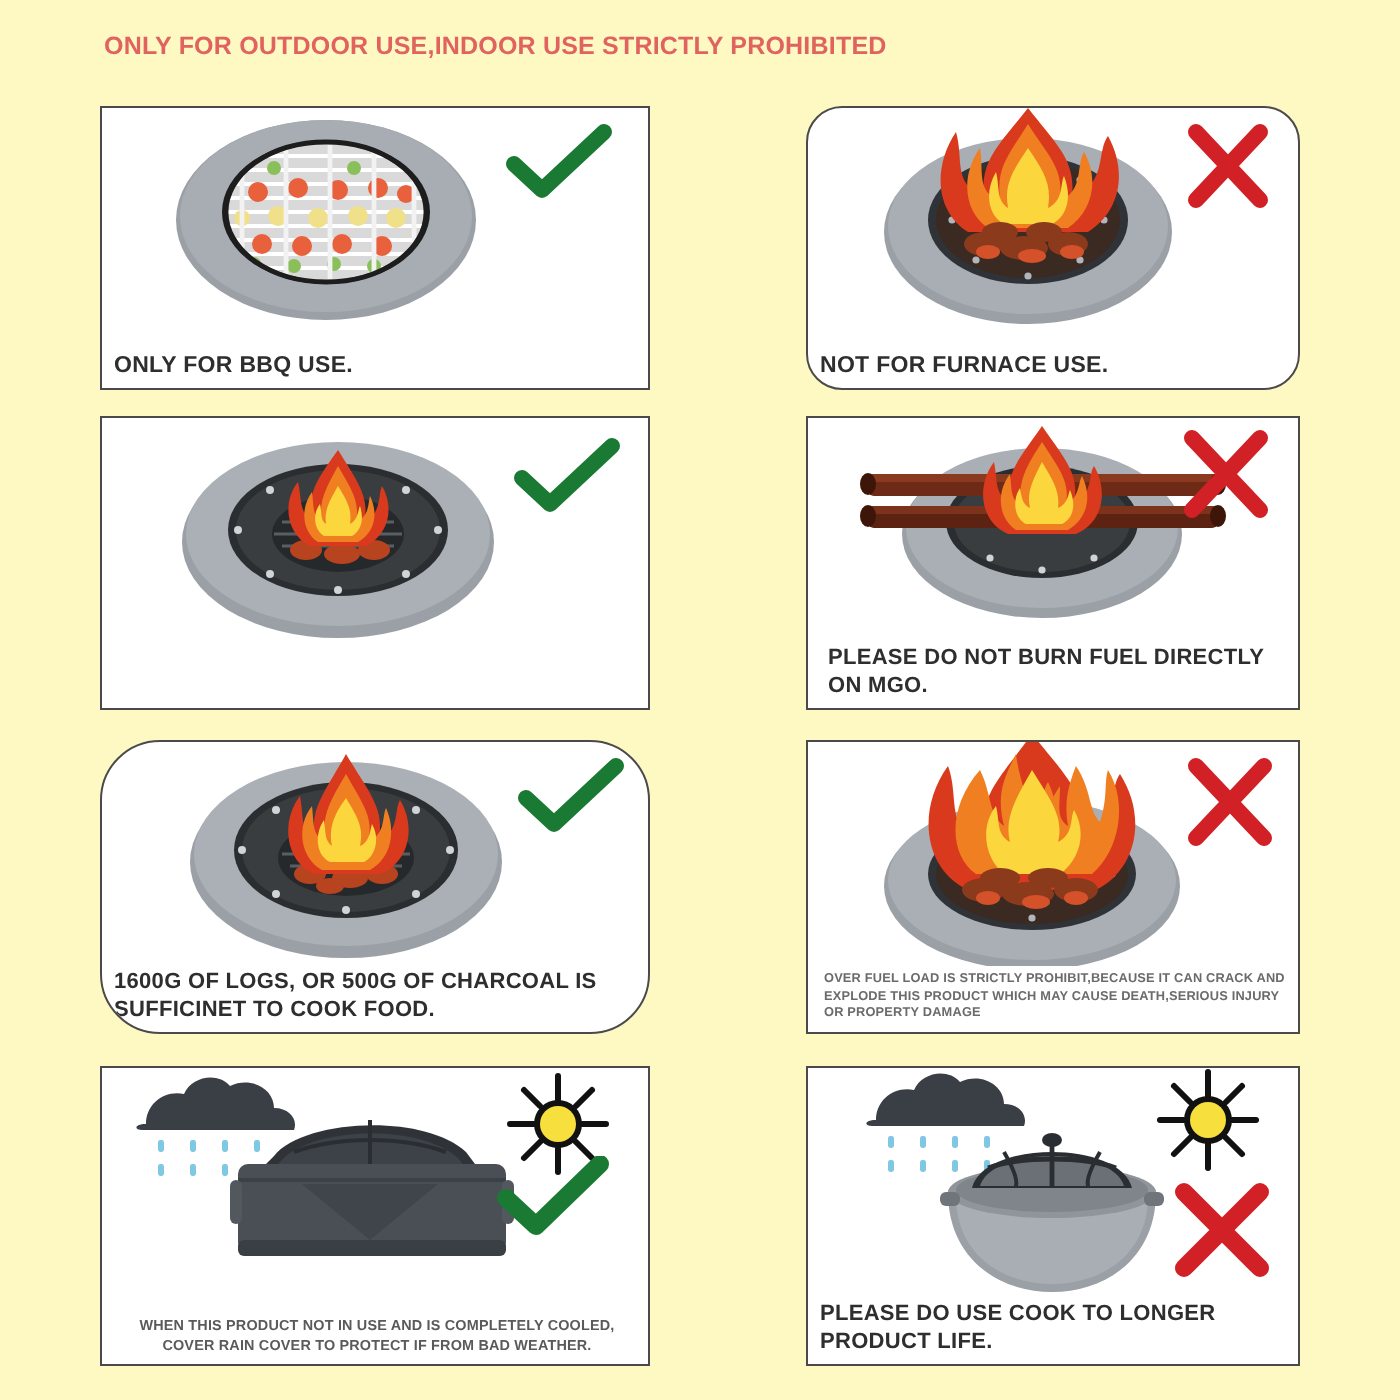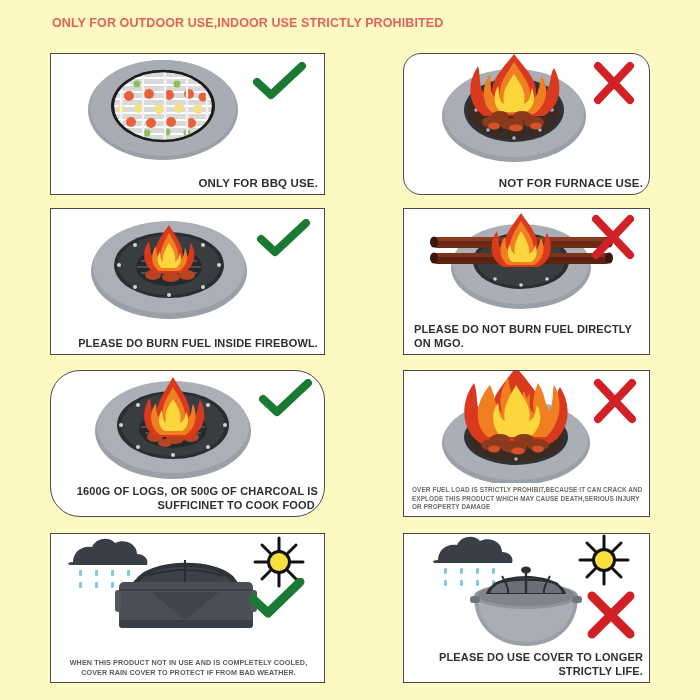--- a/index.html
+++ b/index.html
@@ -45,7 +45,7 @@
     padding:2px 6px 4px 6px;
     color:#2e2e2e;
     font-weight:700;
-    text-align:right;
+    text-align:left;
     line-height:1.22;
     letter-spacing:.15px;
   }

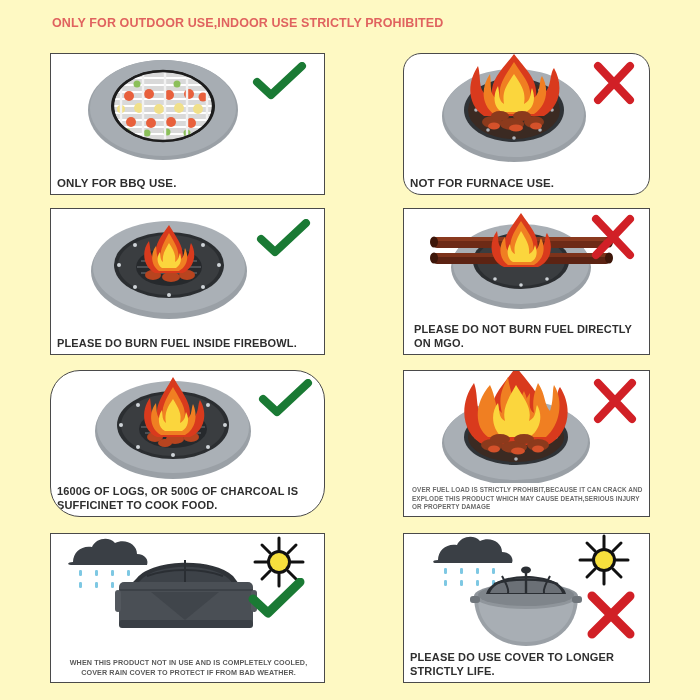--- a/index.html
+++ b/index.html
@@ -221,7 +221,6 @@
           <path d="M6 20 L20 33 L51 4" stroke="#1a7a34" stroke-width="8" fill="none" stroke-linecap="round" stroke-linejoin="round"></path>
         </svg>
       </div>
-      <div class="caption cap-md">PLEASE DO BURN FUEL INSIDE FIREBOWL.</div>
     </div>
 
     <div class="panel" style="left:403px;top:208px;width:247px;height:147px;">

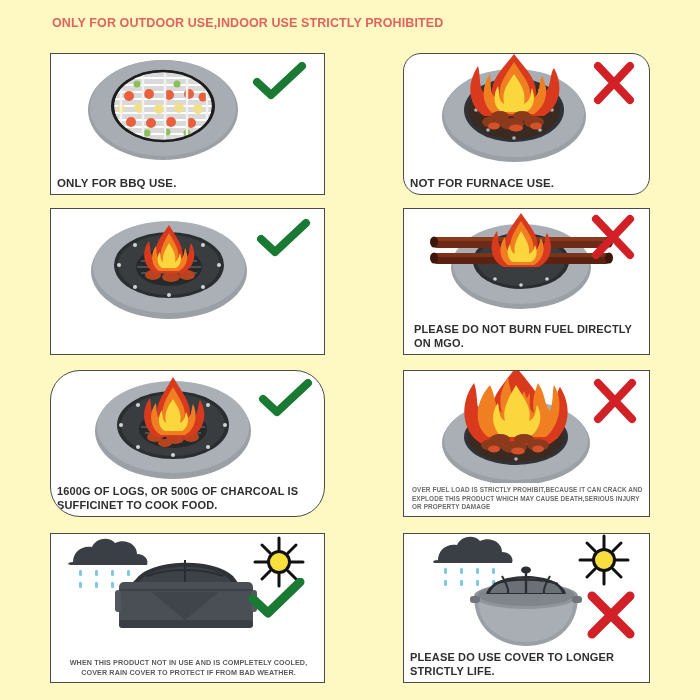--- a/index.html
+++ b/index.html
@@ -460,7 +460,7 @@
           <path d="M8 6 L46 44 M46 6 L8 44" stroke="#d12026" stroke-width="9" fill="none" stroke-linecap="round"></path>
         </svg>
       </div>
-      <div class="caption cap-md">PLEASE DO USE COVER TO LONGER STRICTLY LIFE.</div>
+      <div class="caption cap-md">PLEASE DO USE COOK TO LONGER PRODUCT LIFE.</div>
     </div>
 
   </div>

